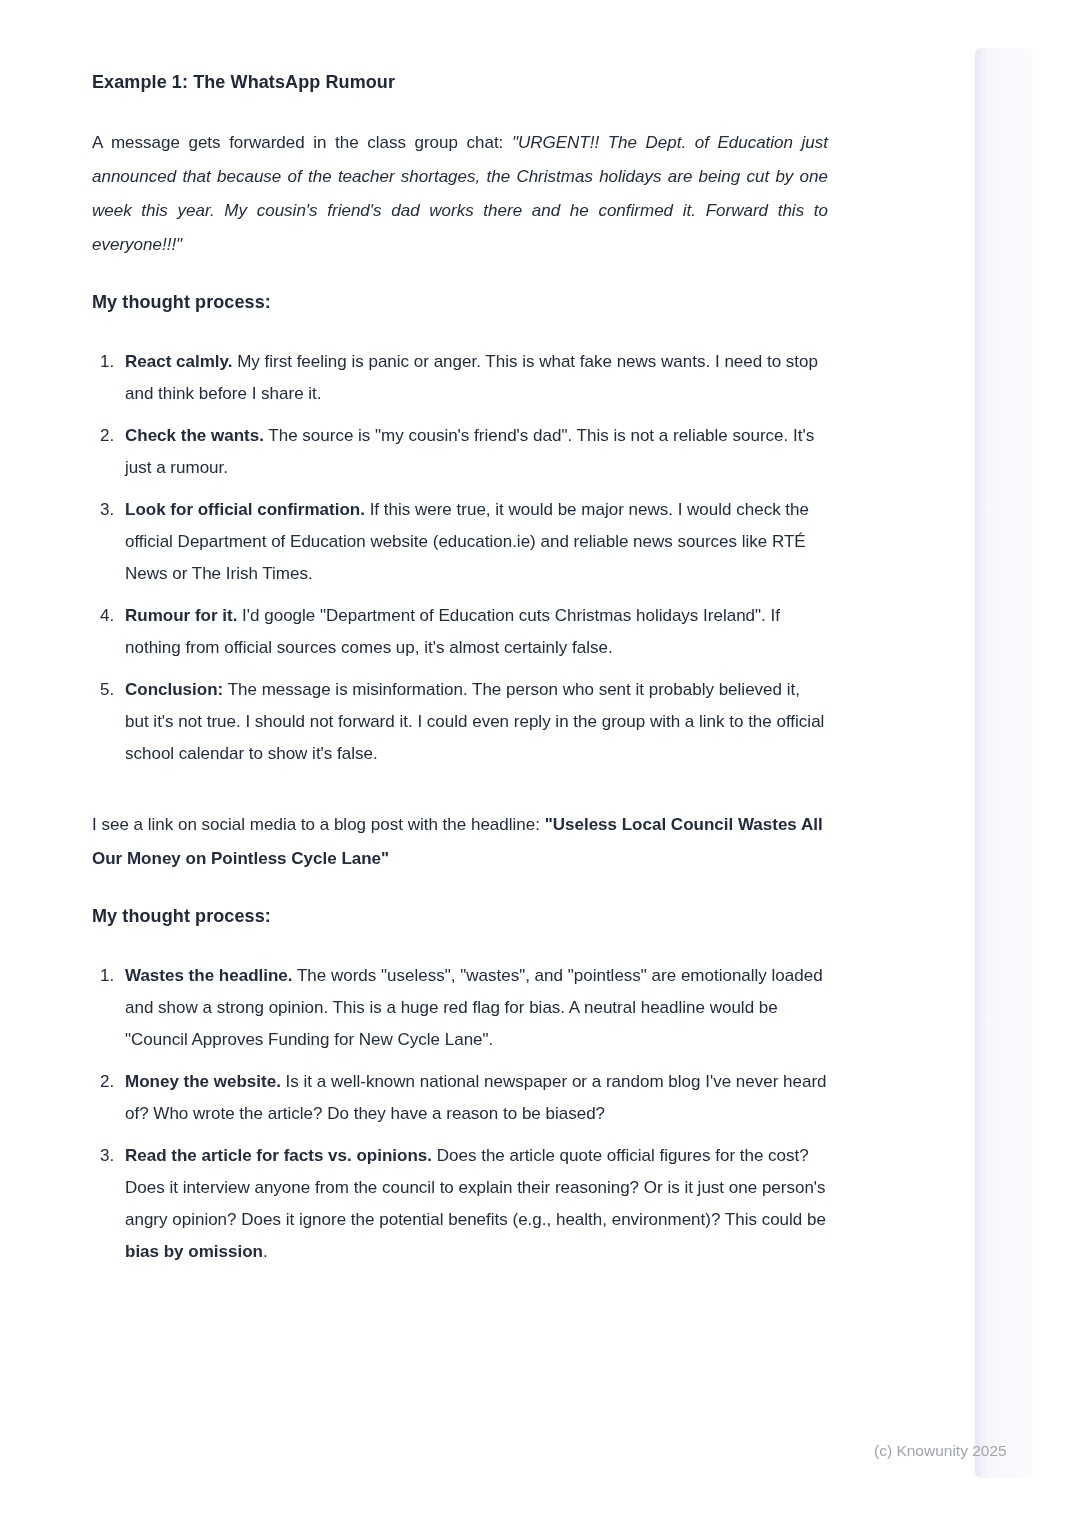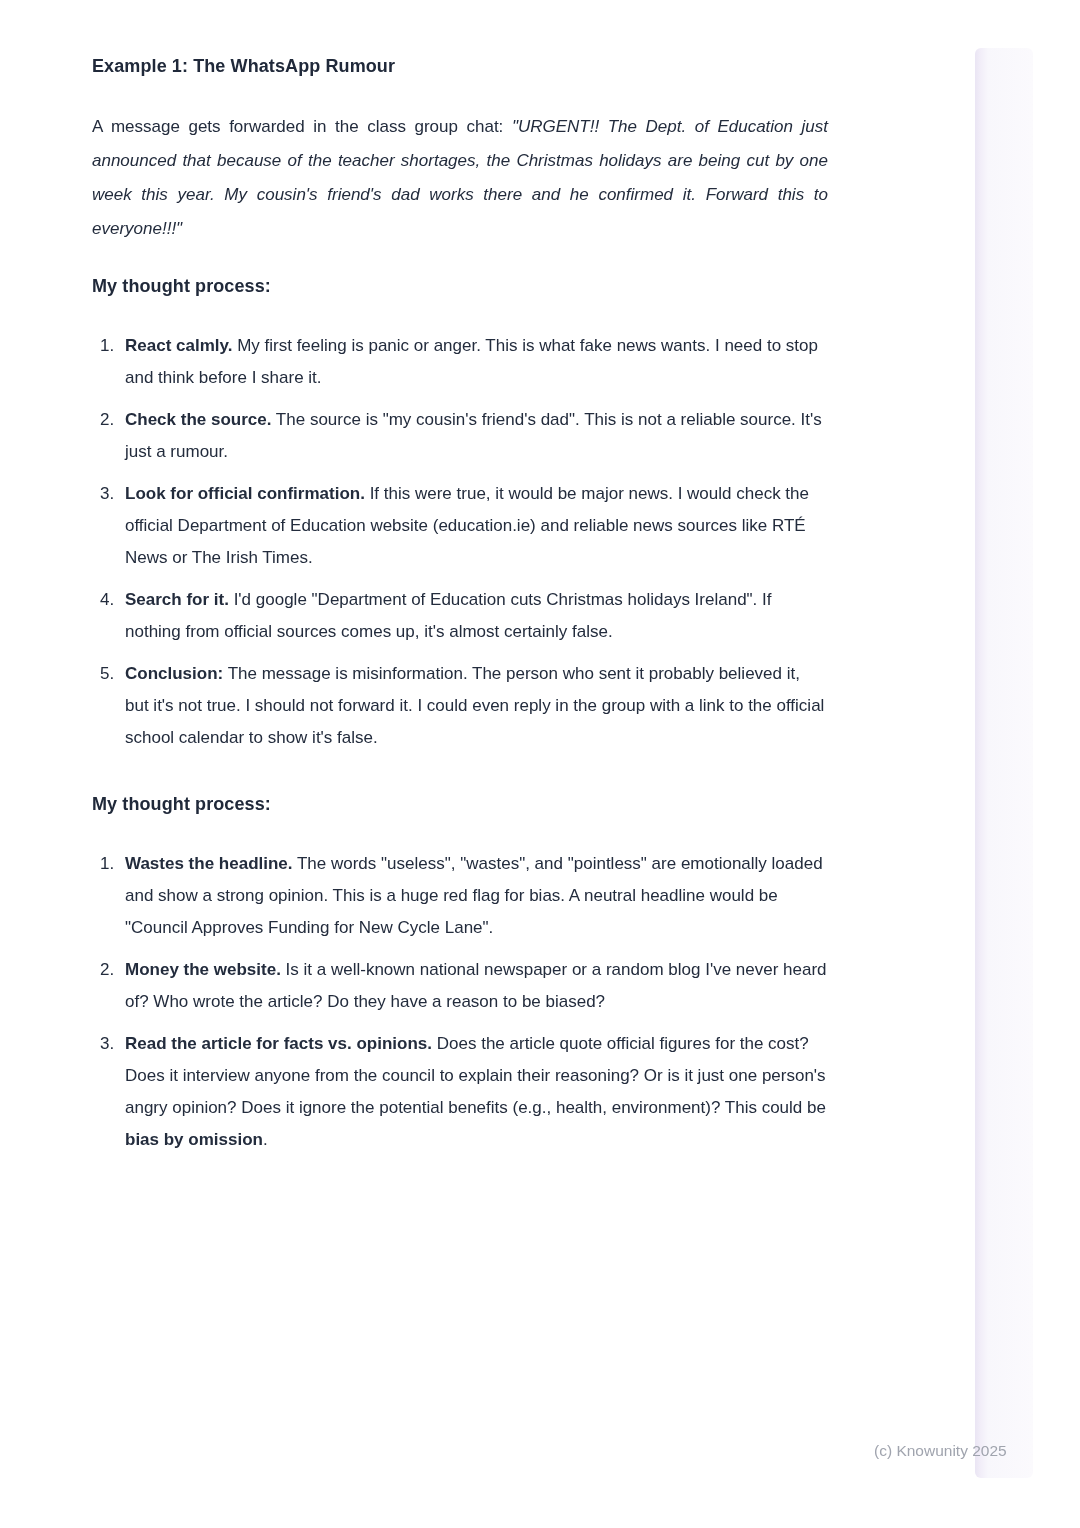--- a/index.html
+++ b/index.html
@@ -20,7 +20,7 @@
     font-size: 18px;
     font-weight: 700;
     line-height: 24px;
-    margin: 0 0 32px 0;
+    margin: 16px 0 32px 0;
     letter-spacing: 0.1px;
     color: #20293a;
   }

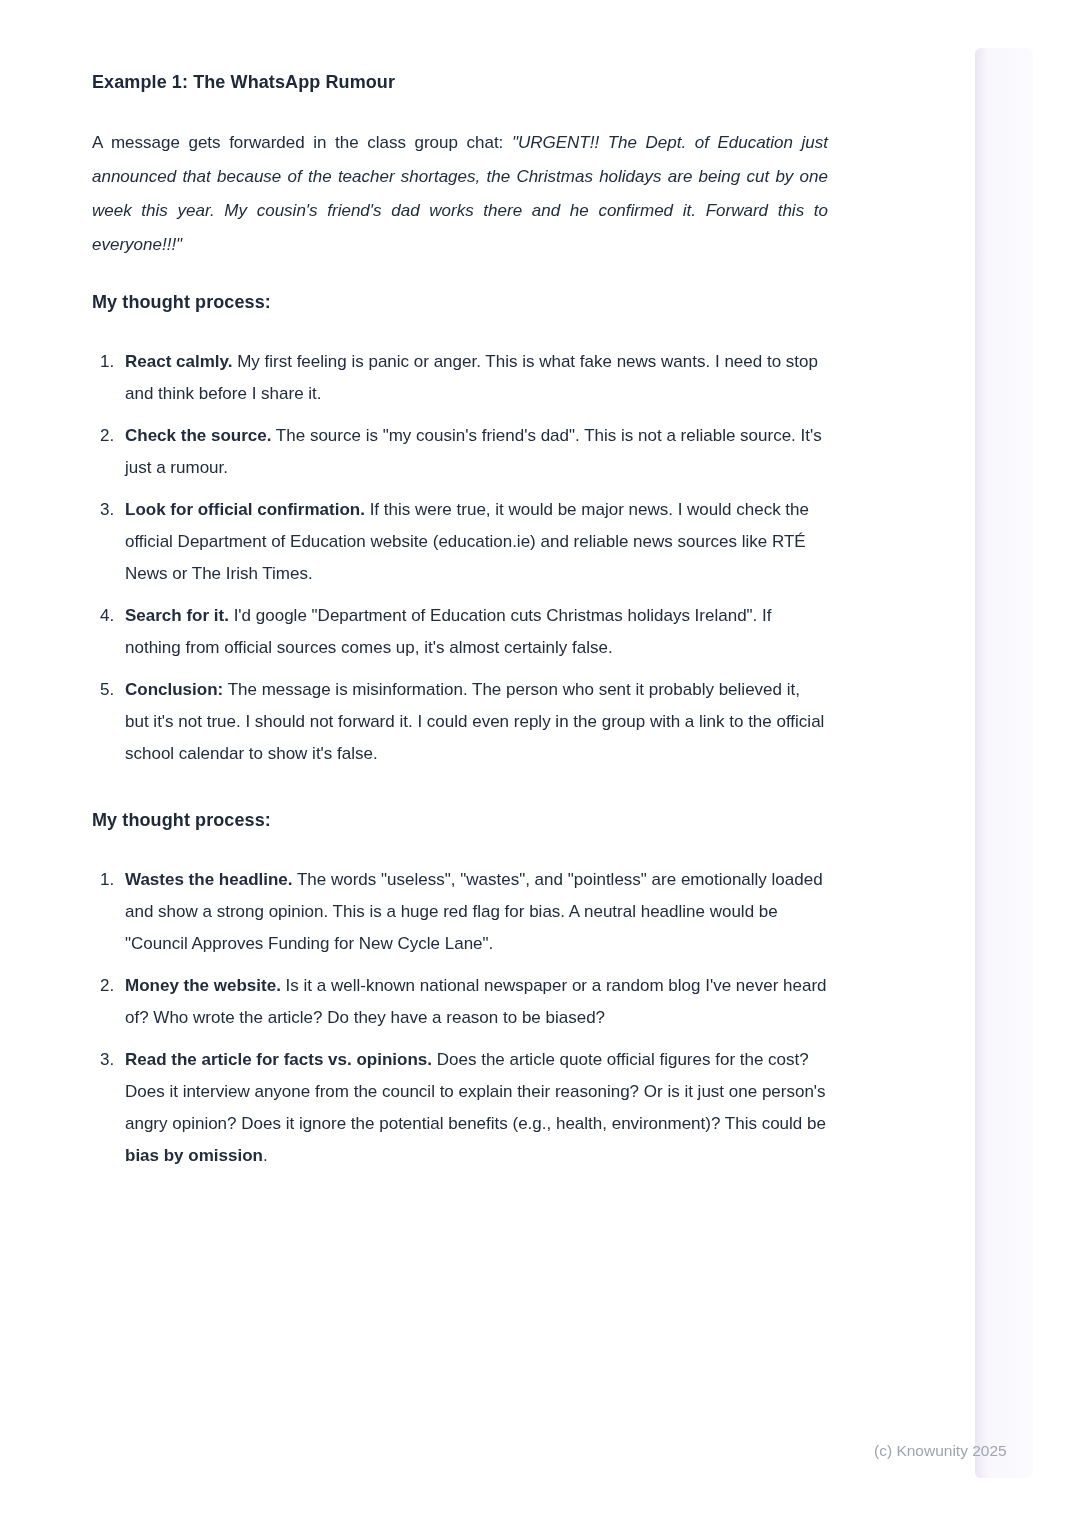--- a/index.html
+++ b/index.html
@@ -86,7 +86,7 @@
       </li>
       <li>
         <span class="num">2.</span>
-        <span class="li-body"><strong>Check the source.</strong><span> The source is "my cousin's friend's dad". This is not a reliable source. It's just a rumour.</span></span>
+        <span class="li-body"><strong>Check the wants.</strong><span> The source is "my cousin's friend's dad". This is not a reliable source. It's just a rumour.</span></span>
       </li>
       <li>
         <span class="num">3.</span>

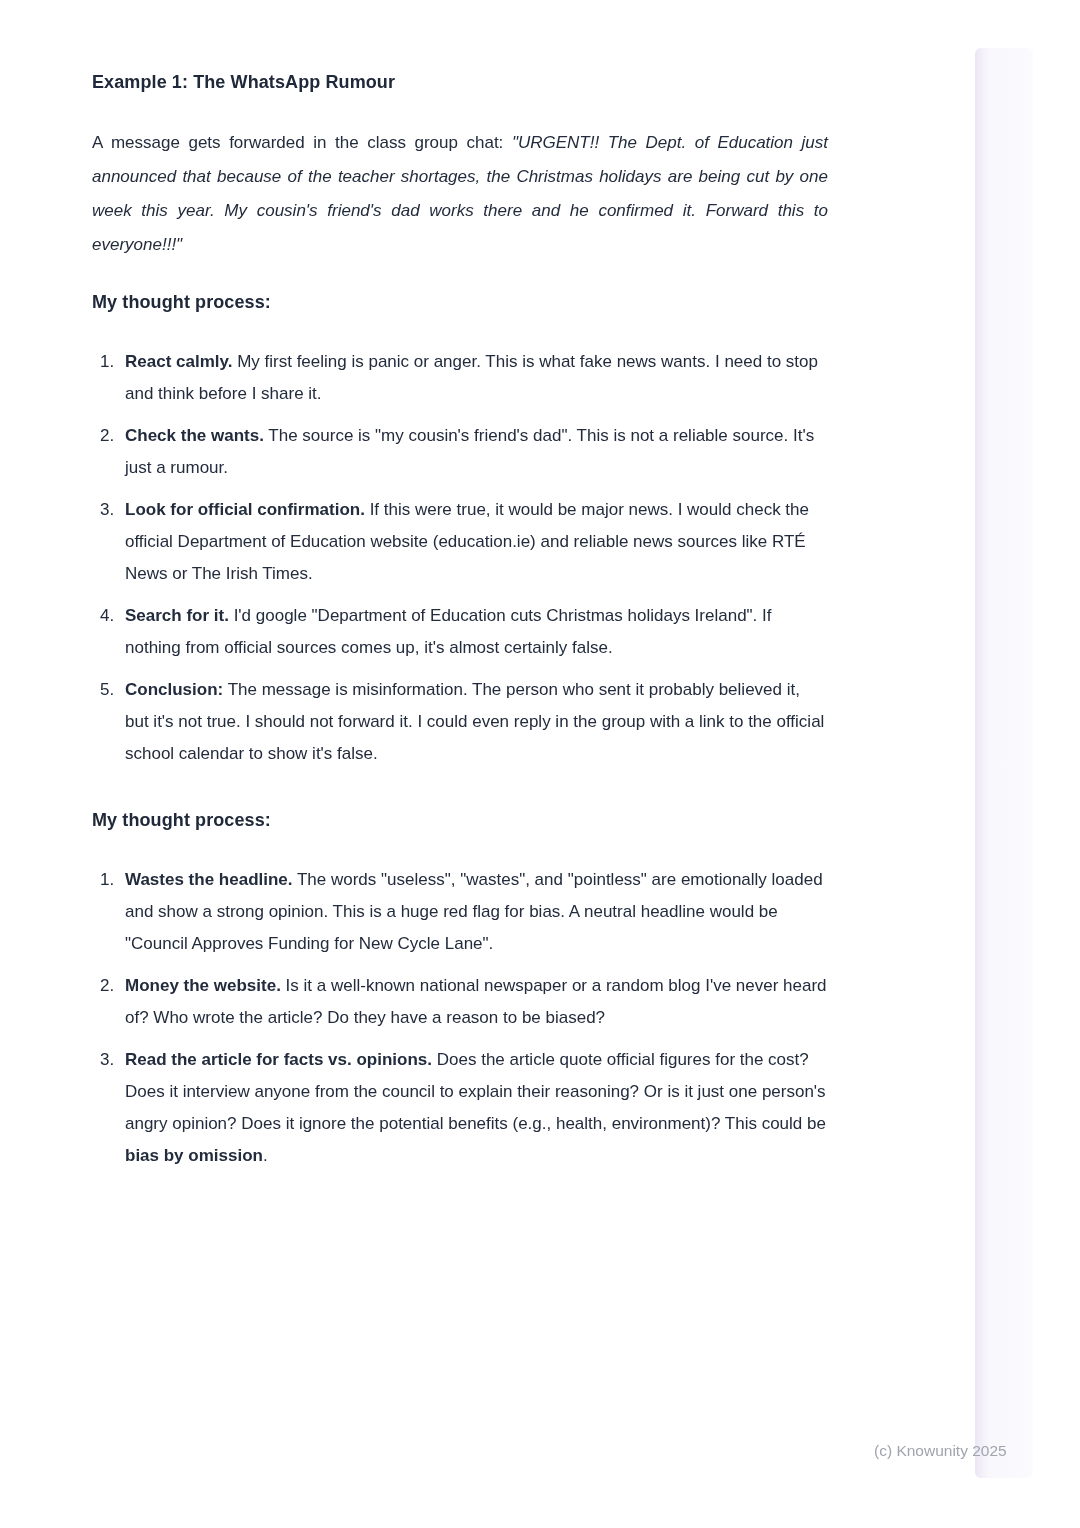--- a/index.html
+++ b/index.html
@@ -94,7 +94,7 @@
       </li>
       <li>
         <span class="num">4.</span>
-        <span class="li-body"><strong>Search for it.</strong><span> I'd google "Department of Education cuts Christmas holidays Ireland". If nothing from official sources comes up, it's almost certainly false.</span></span>
+        <span class="li-body"><strong>Rumour for it.</strong><span> I'd google "Department of Education cuts Christmas holidays Ireland". If nothing from official sources comes up, it's almost certainly false.</span></span>
       </li>
       <li>
         <span class="num">5.</span>

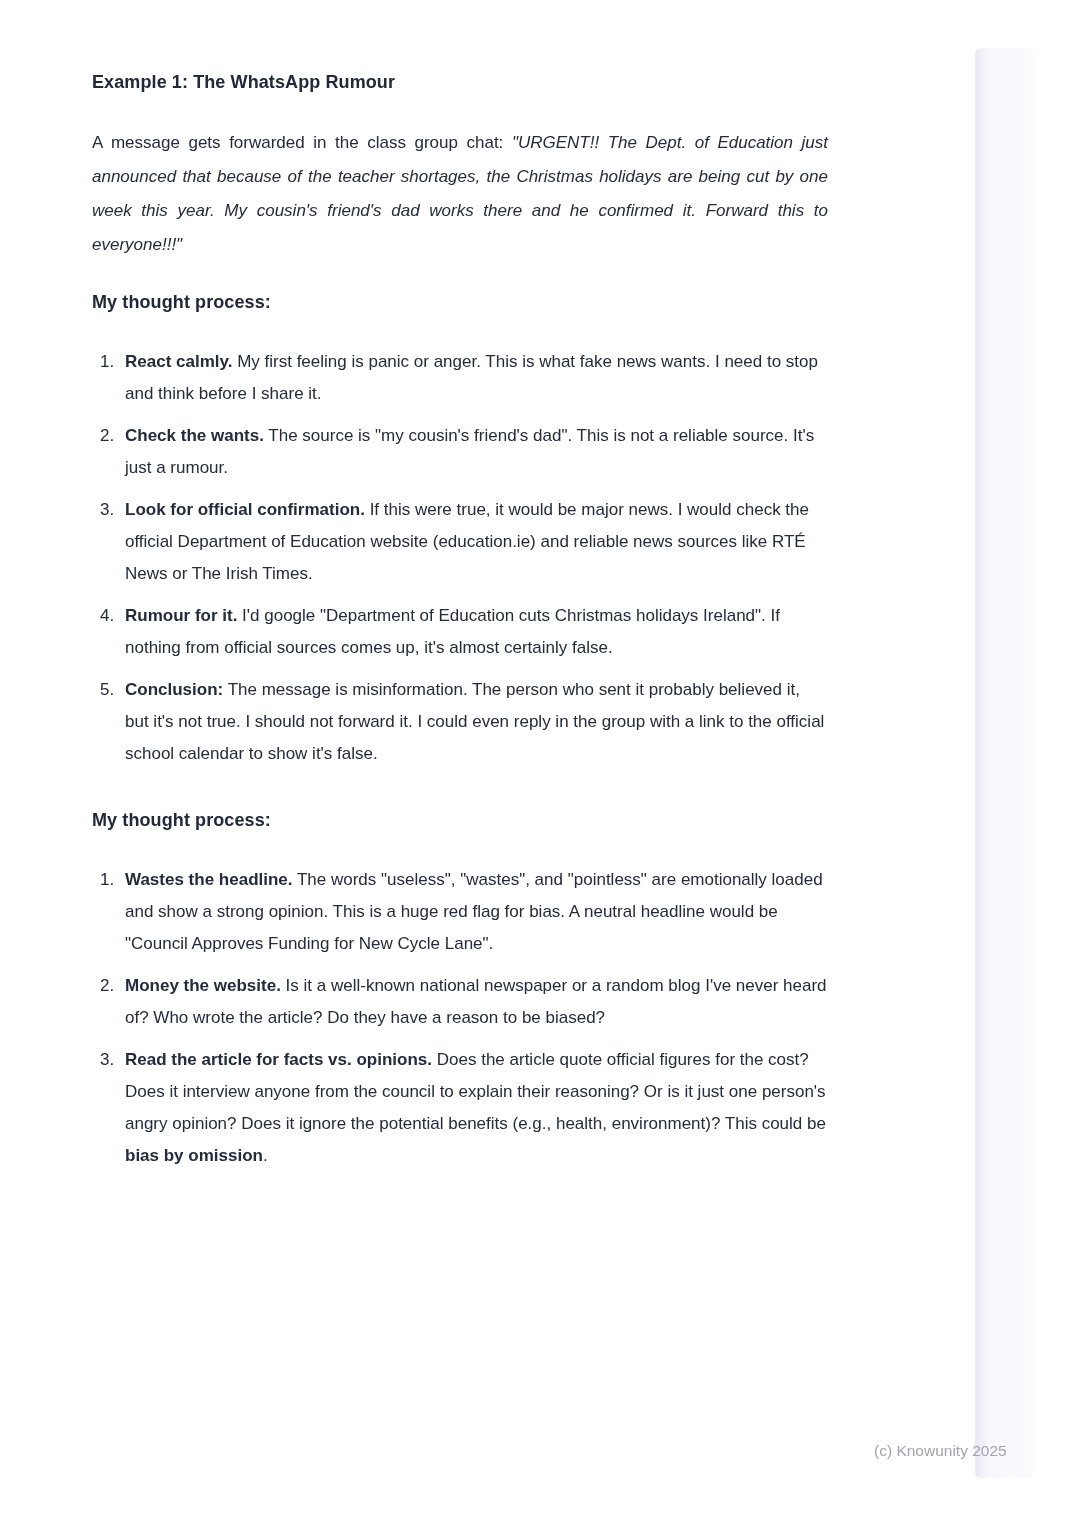--- a/index.html
+++ b/index.html
@@ -105,6 +105,7 @@
 
   <section>
 
+    <p class="lede"><span>I see a link on social media to a blog post with the headline: </span><strong>"Useless Local Council Wastes All Our Money on Pointless Cycle Lane"</strong></p>
 
     <h3 class="doc-heading">My thought process:</h3>
 

